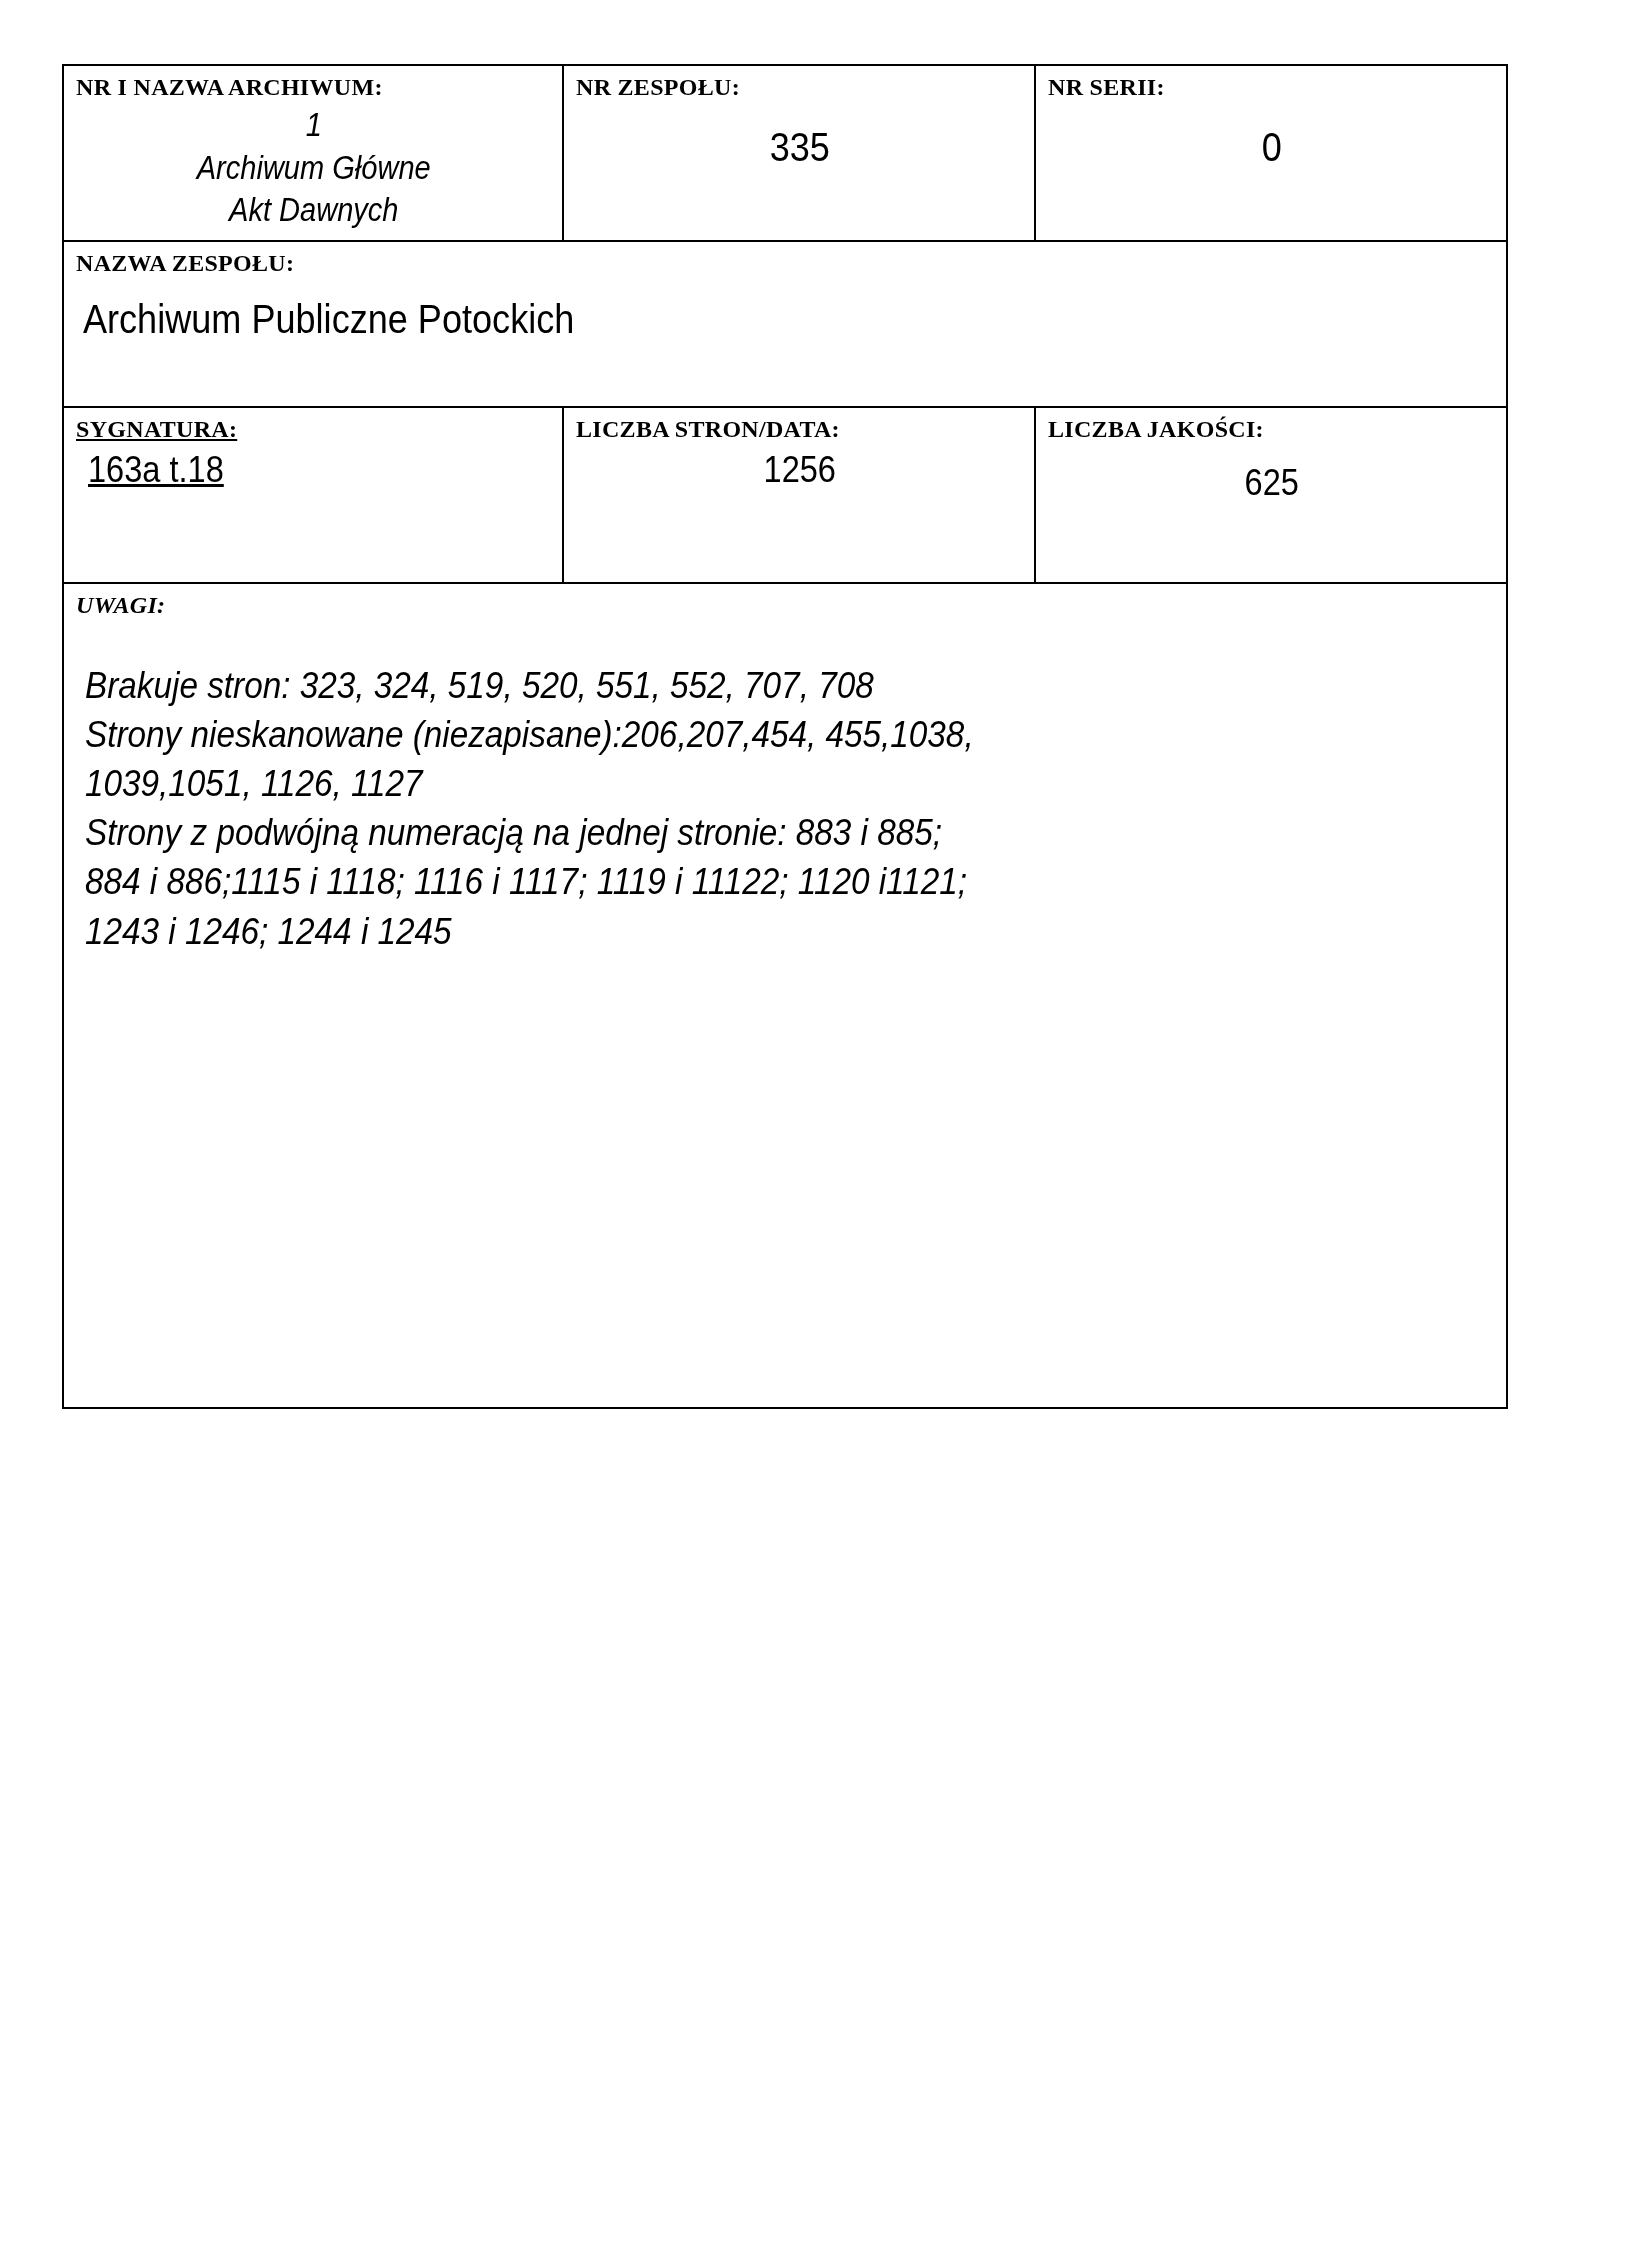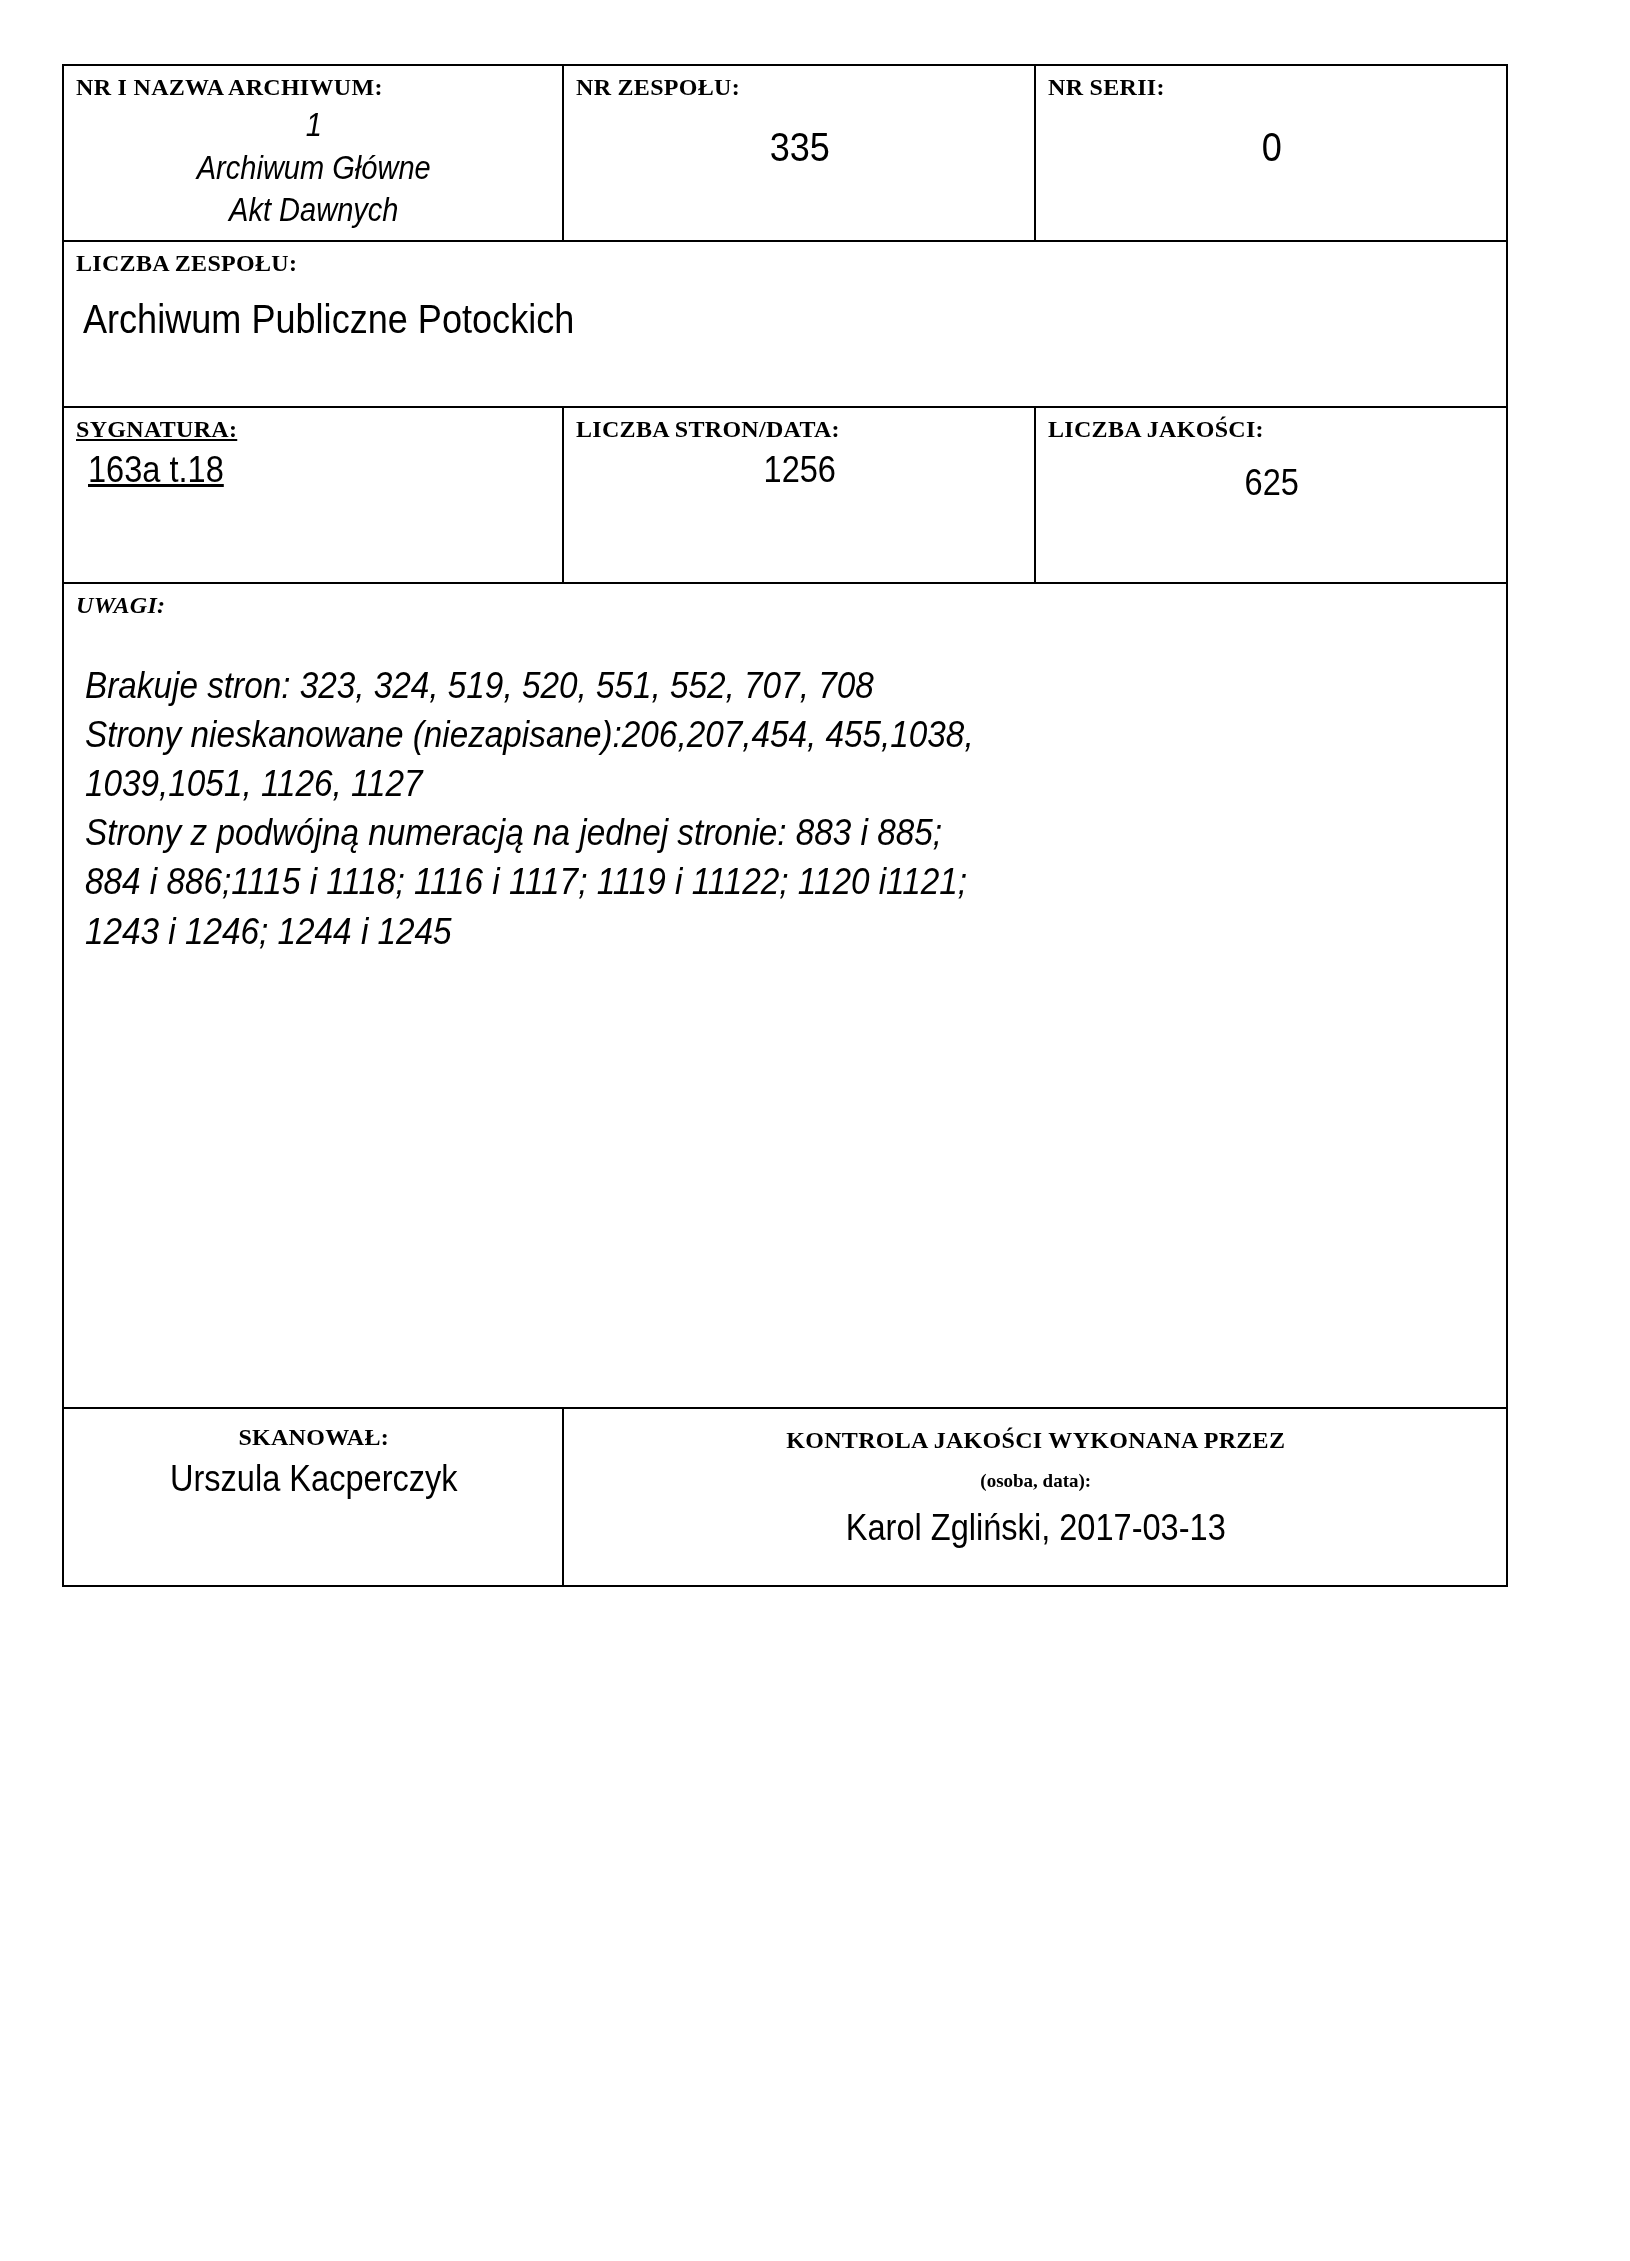--- a/index.html
+++ b/index.html
@@ -159,7 +159,7 @@
       <tr>
         <td class="cell-nazwa-zespolu" colspan="3">
           <div class="pad">
-            <div class="label">LICZBA ZESPOŁU:</div>
+            <div class="label">NAZWA ZESPOŁU:</div>
             <div class="value" style="margin-top:18.4px; margin-left:6.6px;">Archiwum Publiczne Potockich</div>
           </div>
         </td>

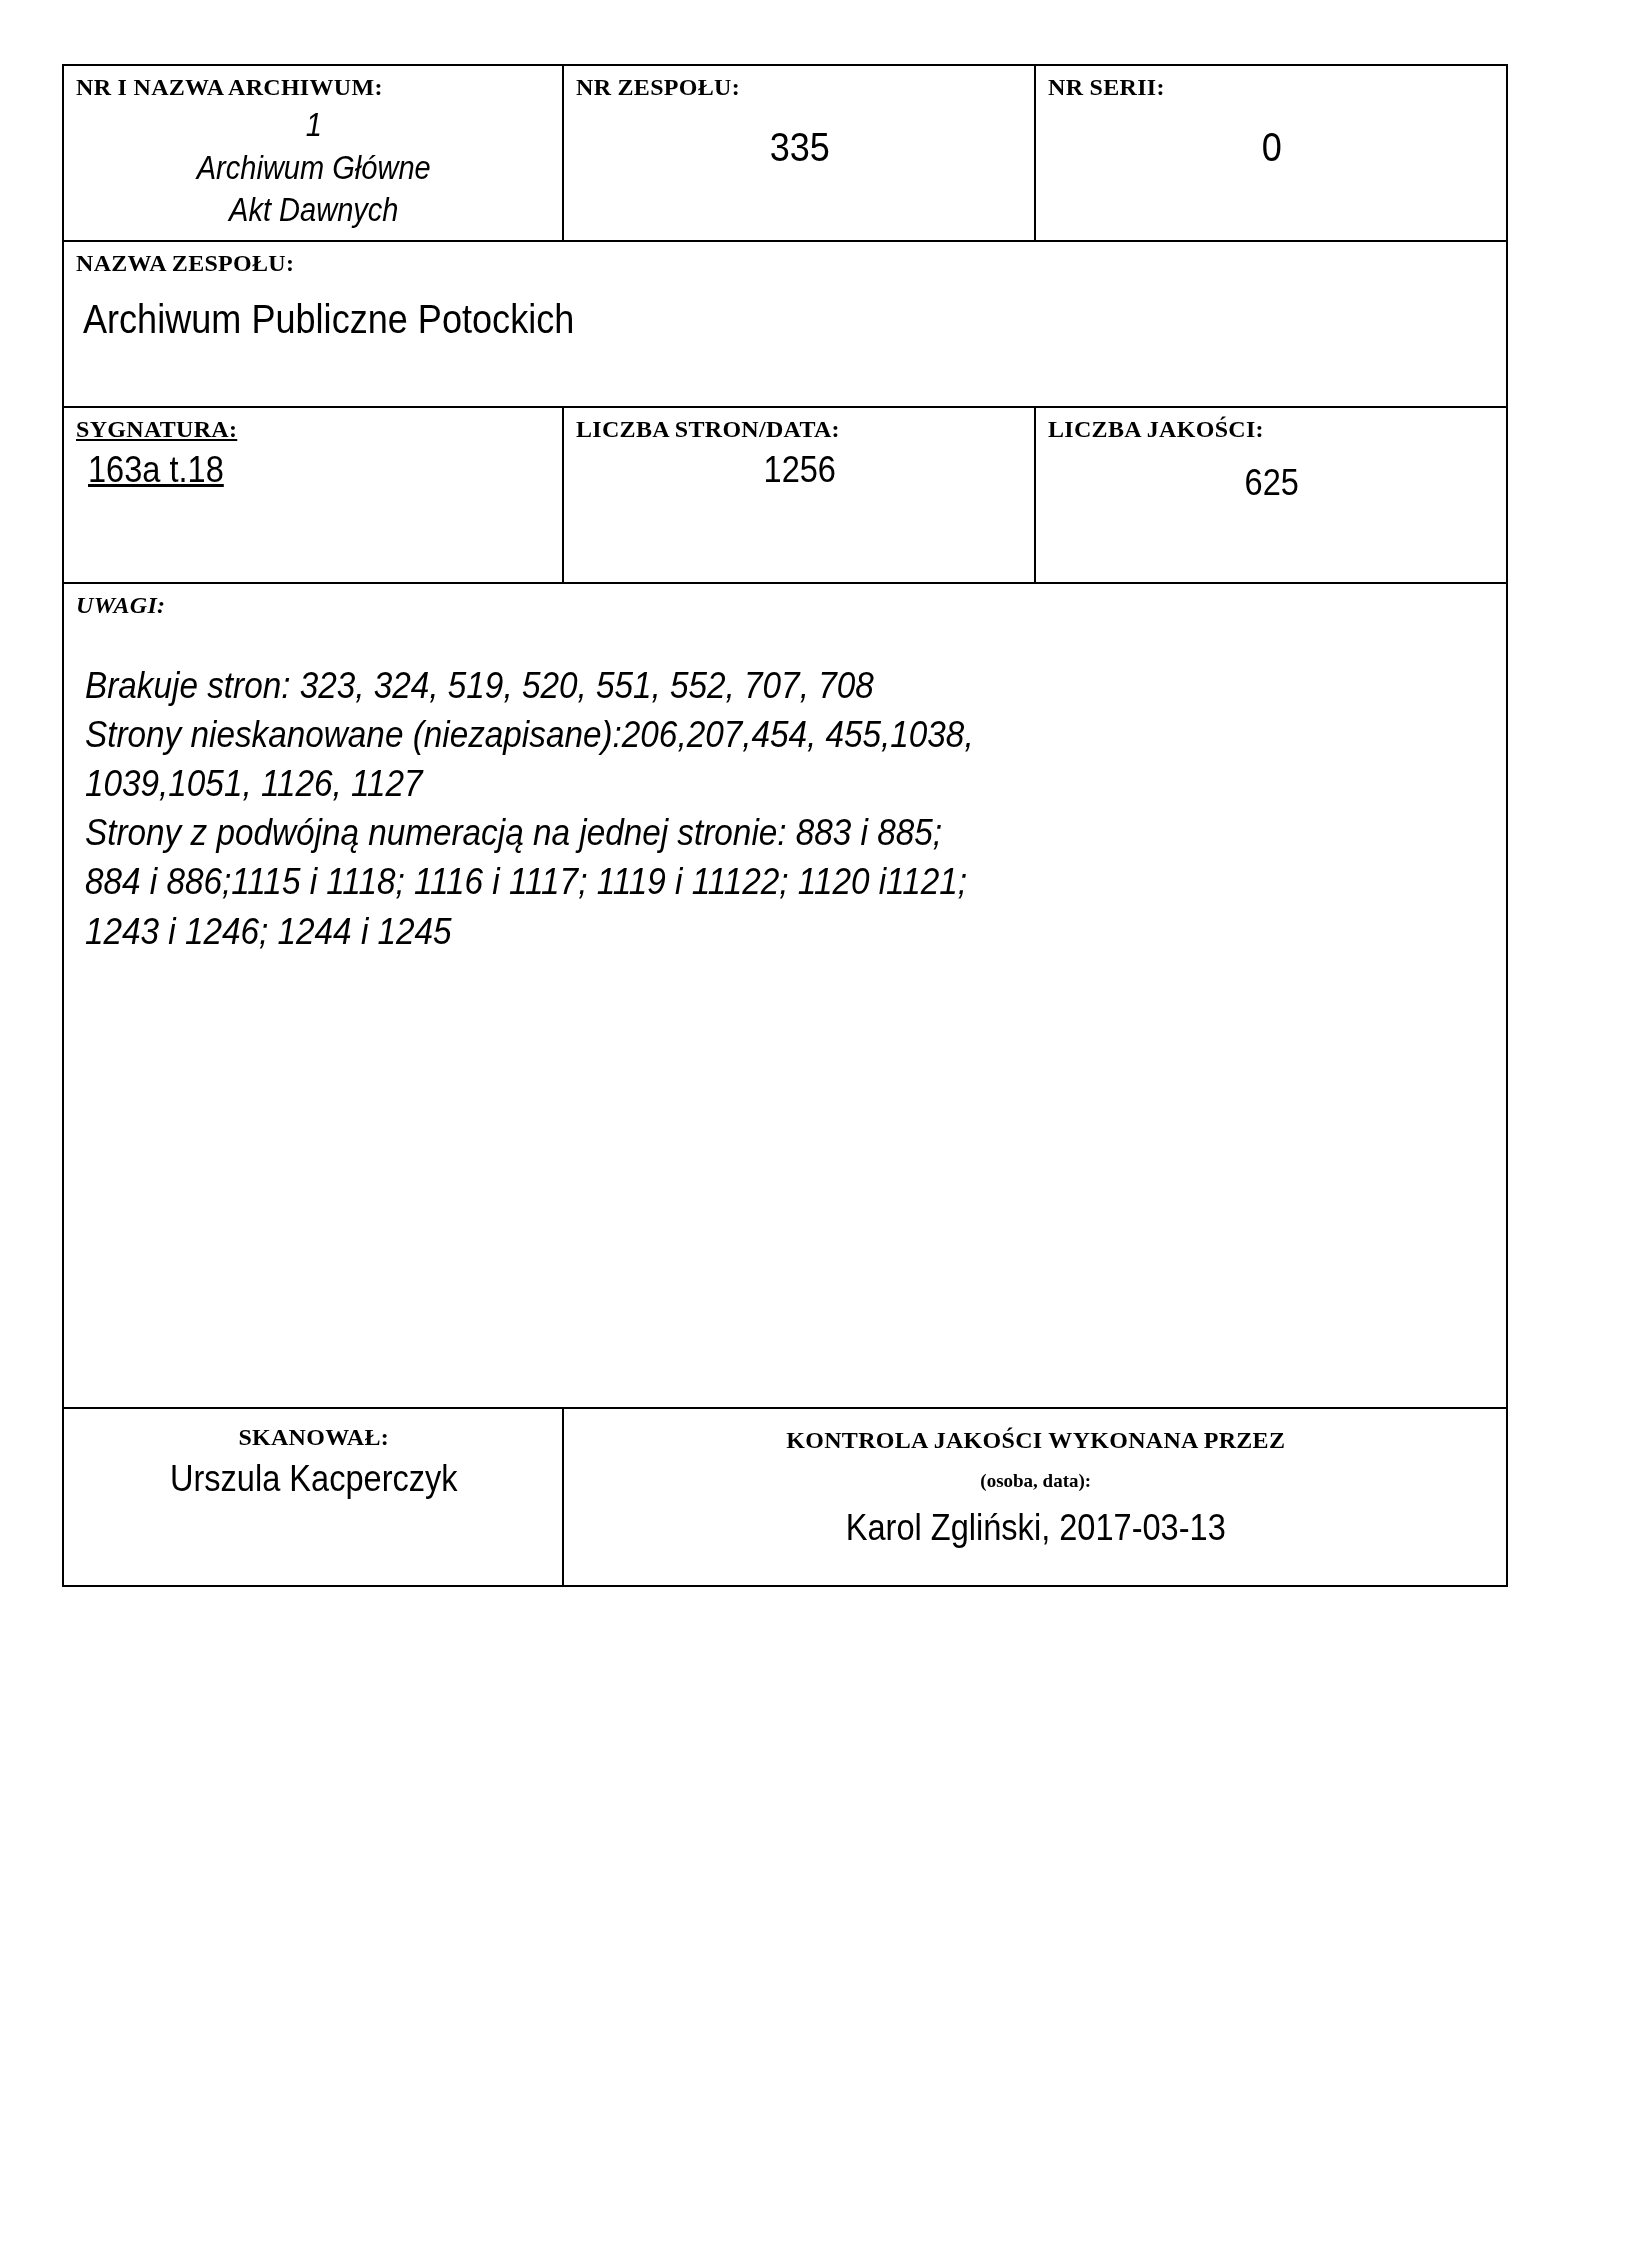--- a/index.html
+++ b/index.html
@@ -203,22 +203,6 @@
         </td>
       </tr>
 
-      <tr>
-        <td class="cell-skanowal">
-          <div class="pad">
-            <div class="label center" style="margin-top:6.6px;">SKANOWAŁ:</div>
-            <div class="value center" style="margin-top:6.6px;">Urszula Kacperczyk</div>
-          </div>
-        </td>
-
-        <td class="cell-kontrola" colspan="2">
-          <div class="pad">
-            <div class="label center" style="margin-top:9.2px;">KONTROLA JAKOŚCI WYKONANA PRZEZ</div>
-            <div class="label-sub">(osoba, data):</div>
-            <div class="value center" style="margin-top:14.5px;">Karol Zgliński, 2017-03-13</div>
-          </div>
-        </td>
-      </tr>
 
     </tbody>
   </table>

